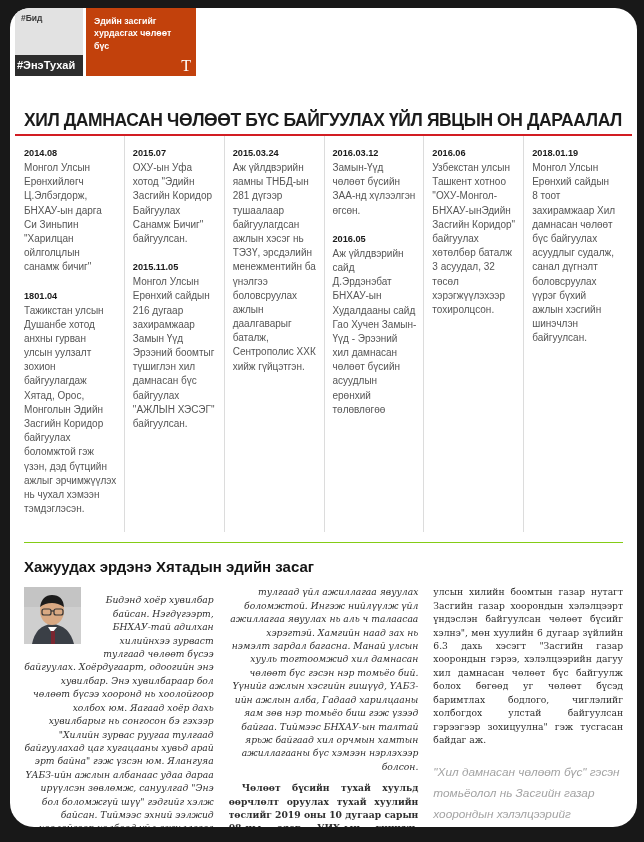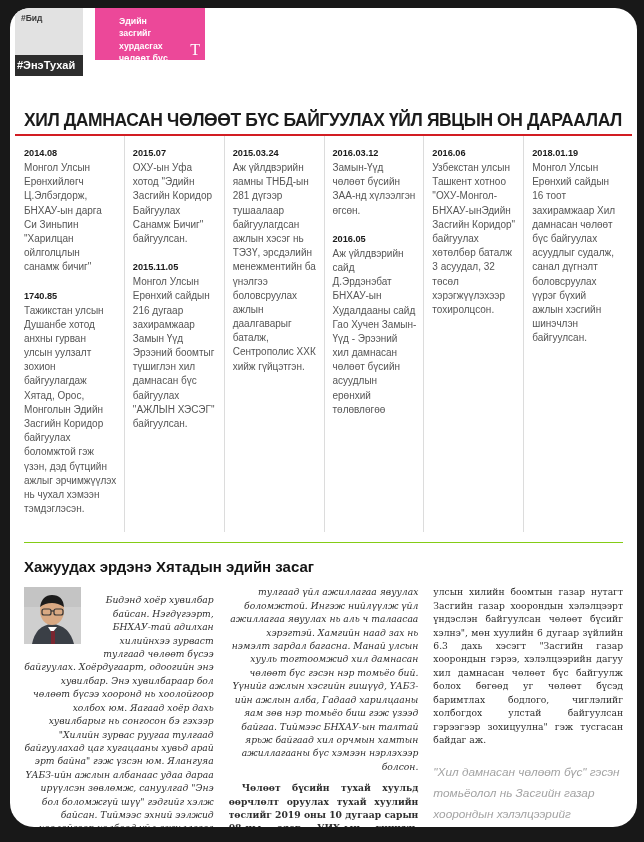--- a/index.html
+++ b/index.html
@@ -15,7 +15,7 @@
     overflow:hidden;padding:0 5px;box-sizing:border-box;
   }
   
-  .header{display:flex;gap:12px;align-items:flex-start;}
+  .header{display:flex;gap:3px;align-items:flex-start;}
   .tag-box{
     width:68px;height:68px;background:#e2e2e2;
     display:flex;flex-direction:column;justify-content:space-between;

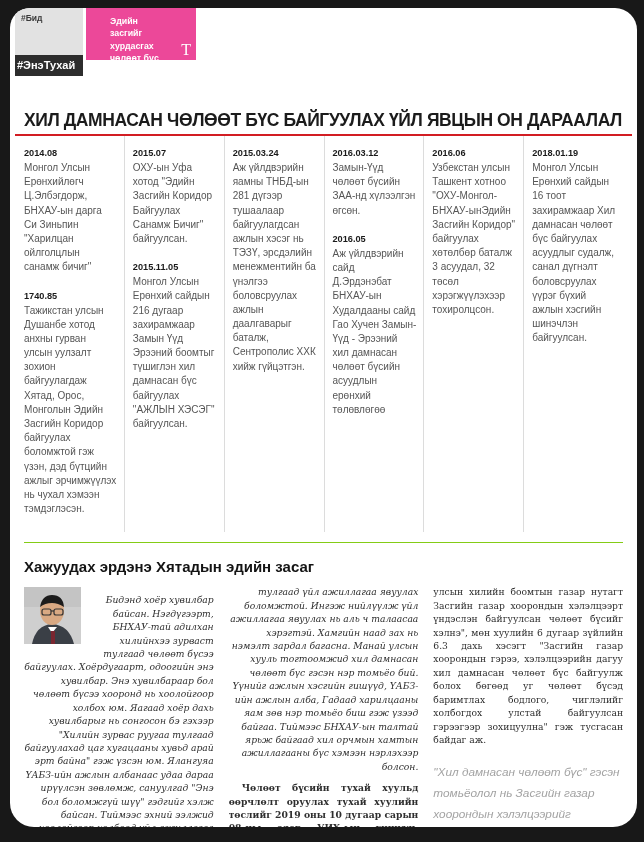--- a/index.html
+++ b/index.html
@@ -26,8 +26,8 @@
     padding:4px 6px 5px 2px;
   }
   .red-box{
-    width:110px;height:52px;background:#ec4899;position:relative;
-    box-sizing:border-box;padding:7px 24px;
+    width:110px;height:68px;background:#c2410c;position:relative;
+    box-sizing:border-box;padding:7px 8px;
   }
   .red-title{color:#ffffff;font-size:8.8px;font-weight:bold;line-height:1.4;}
   .red-mark{

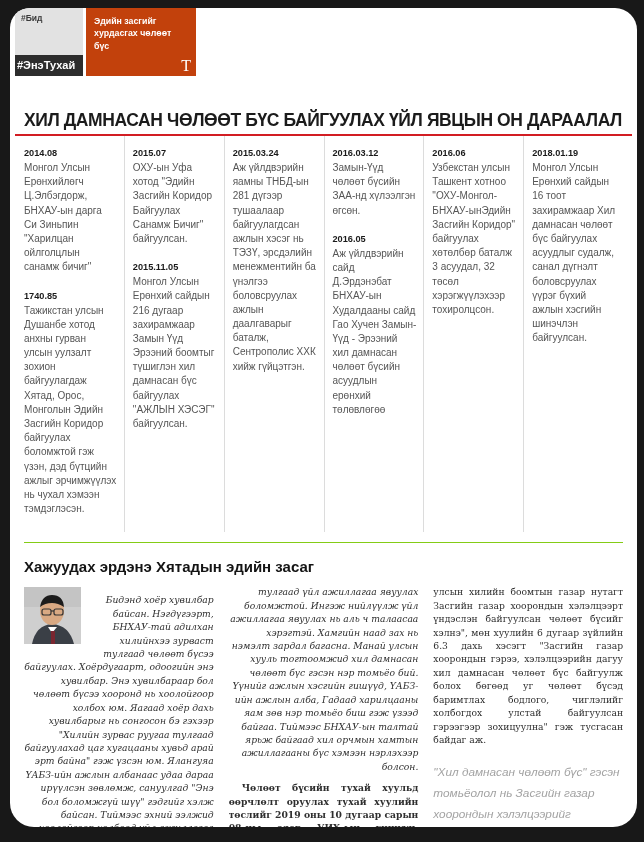--- a/index.html
+++ b/index.html
@@ -149,7 +149,7 @@
     <div class="tcol">
       <div class="t-entry">
         <div class="t-date">2018.01.19</div>
-        <div class="t-text">Монгол Улсын Ерөнхий сайдын 16 тоот захирамжаар Хил дамнасан чөлөөт бүс байгуулах асуудлыг судалж, санал дүгнэлт боловсруулах үүрэг бүхий ажлын хэсгийн шинэчлэн байгуулсан.</div>
+        <div class="t-text">Монгол Улсын Ерөнхий сайдын 8 тоот захирамжаар Хил дамнасан чөлөөт бүс байгуулах асуудлыг судалж, санал дүгнэлт боловсруулах үүрэг бүхий ажлын хэсгийн шинэчлэн байгуулсан.</div>
       </div>
     </div>
   </div>

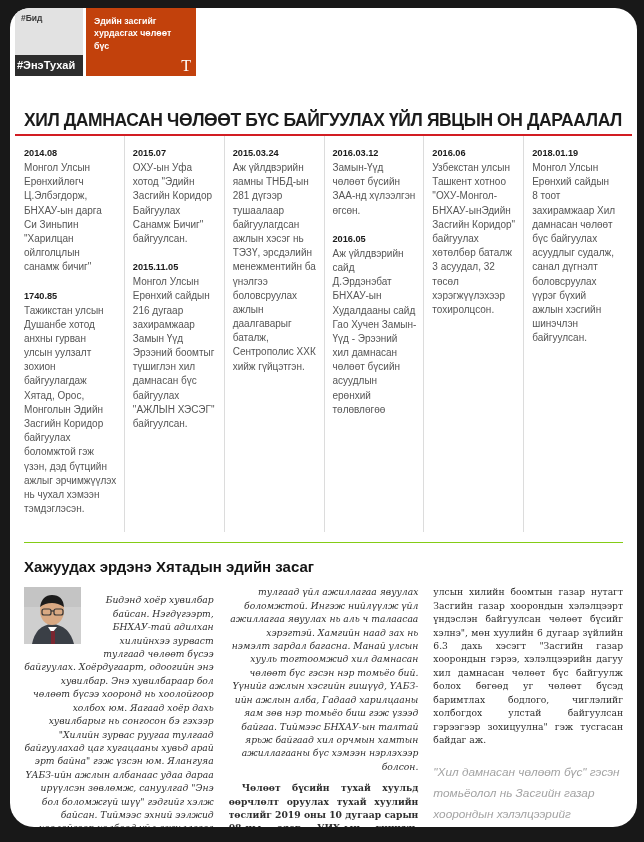--- a/index.html
+++ b/index.html
@@ -110,7 +110,7 @@
         <div class="t-text">Монгол Улсын Ерөнхийлөгч Ц.Элбэгдорж, БНХАУ-ын дарга Си Зиньпин "Харилцан ойлголцлын санамж бичиг"</div>
       </div>
       <div class="t-entry">
-        <div class="t-date">1740.85</div>
+        <div class="t-date">1801.04</div>
         <div class="t-text">Тажикстан улсын Душанбе хотод анхны гурван улсын уулзалт зохион байгуулагдаж Хятад, Орос, Монголын Эдийн Засгийн Коридор байгуулах боломжтой гэж үзэн, дэд бүтцийн ажлыг эрчимжүүлэх нь чухал хэмээн тэмдэглэсэн.</div>
       </div>
     </div>

